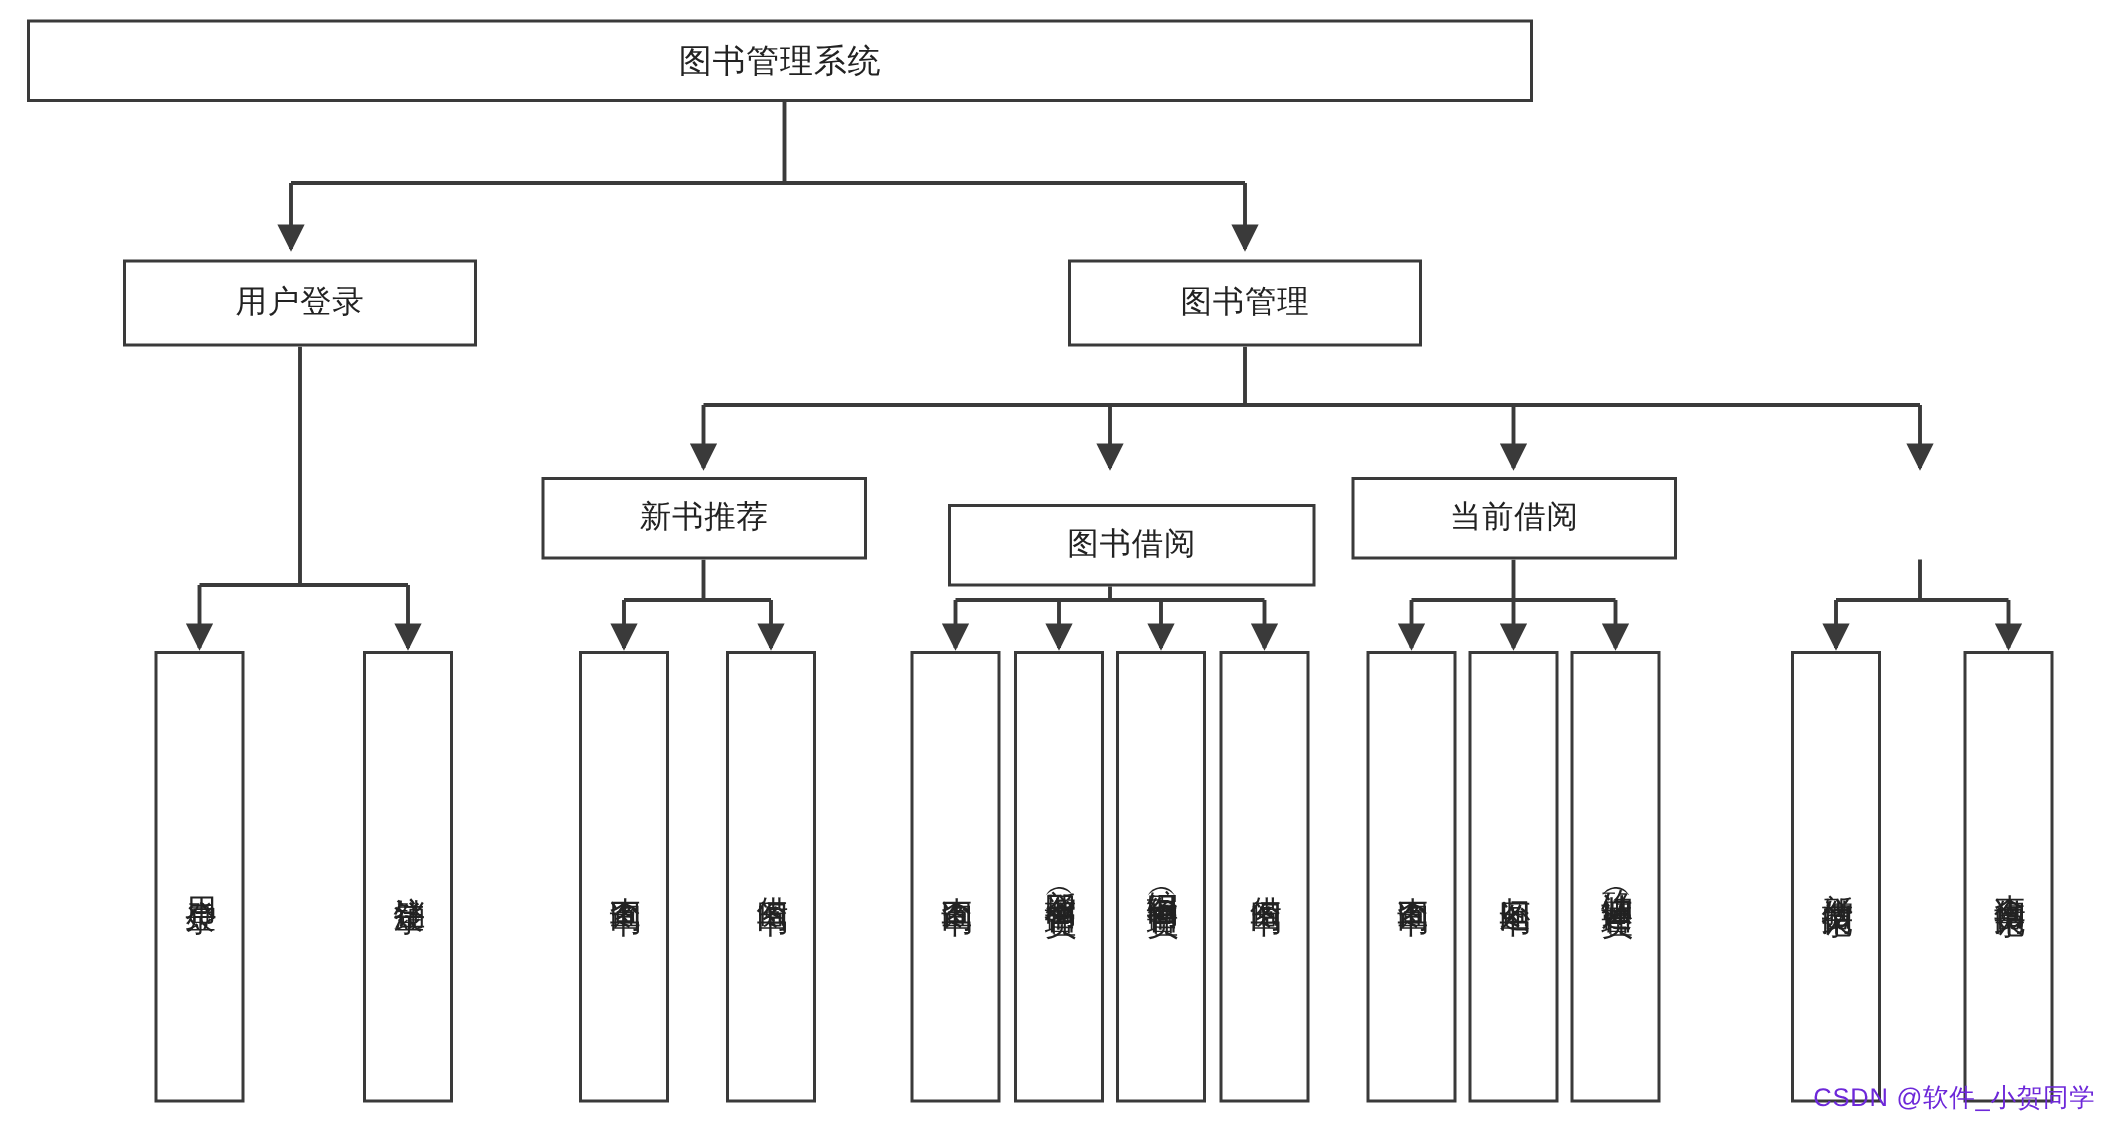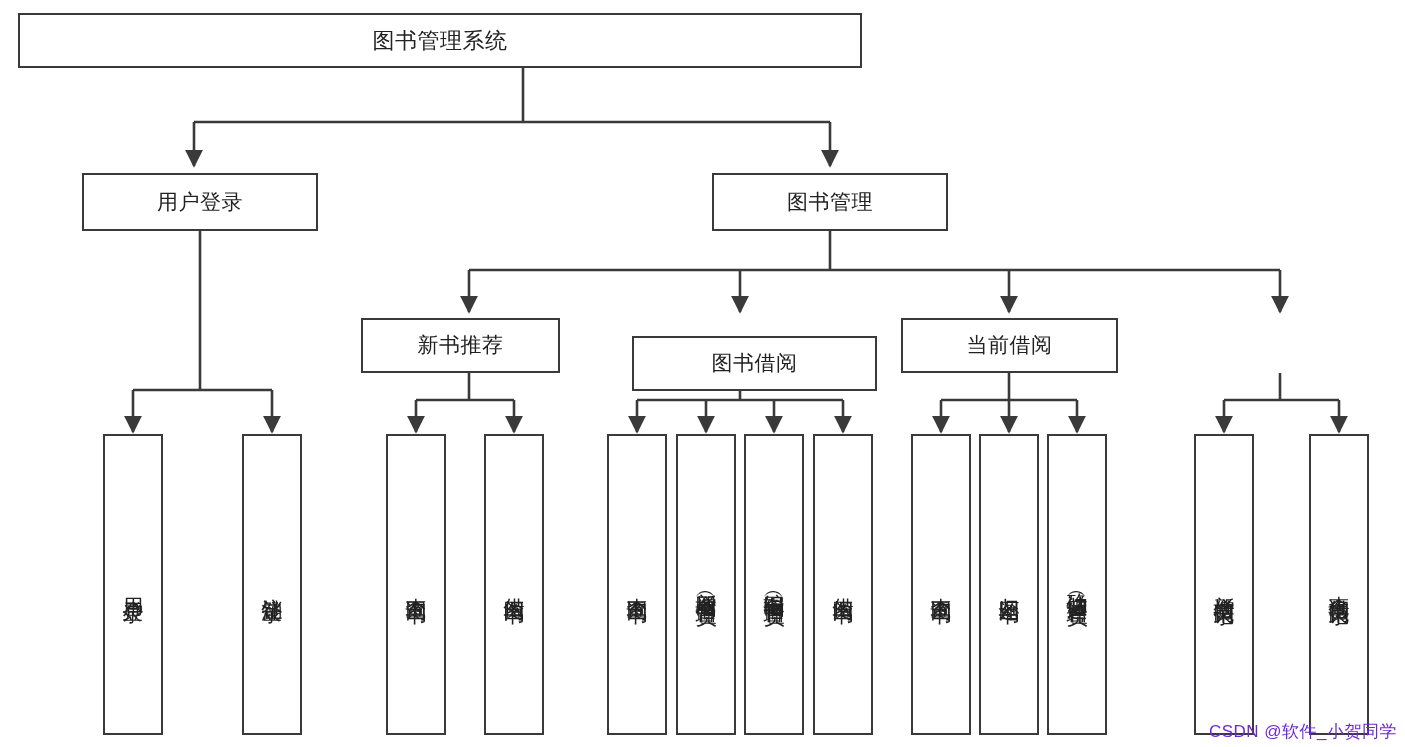--- a/index.html
+++ b/index.html
@@ -132,7 +132,7 @@
     </g>
   </svg>
 
-  <div class="node horiz root" style="left:18px; top:13px; width:844px; height:55px;">
+  <div class="node horiz root" style="left:18px; top:13px; width:1004px; height:55px;">
     <span class="lbl">图书管理系统</span>
   </div>
 

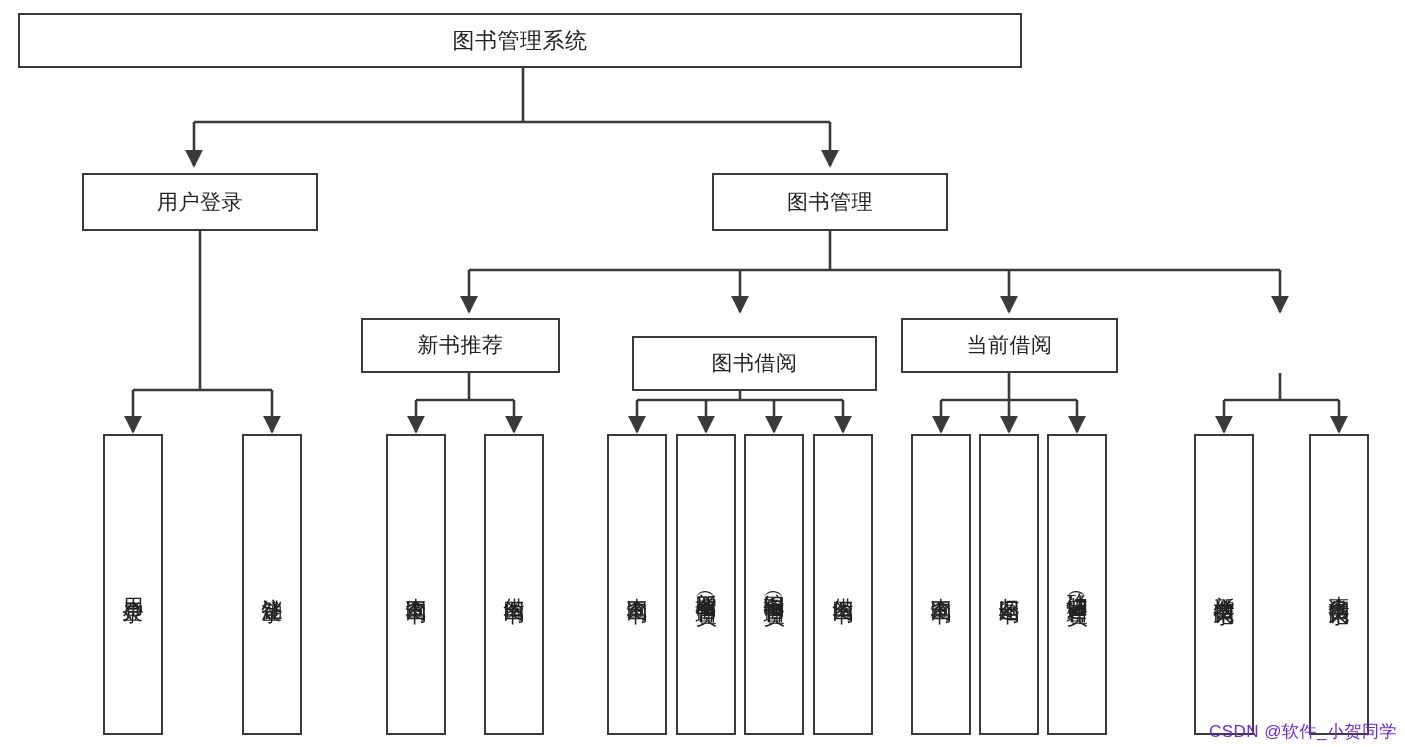--- a/index.html
+++ b/index.html
@@ -143,7 +143,7 @@
     <span class="lbl">图书管理</span>
   </div>
 
-  <div class="node horiz" style="left:361px; top:318px; width:199px; height:55px;">
+  <div class="node horiz" style="left:361px; top:318px; width:217px; height:55px;">
     <span class="lbl">新书推荐</span>
   </div>
   <div class="node horiz" style="left:632px; top:336px; width:245px; height:55px;">

